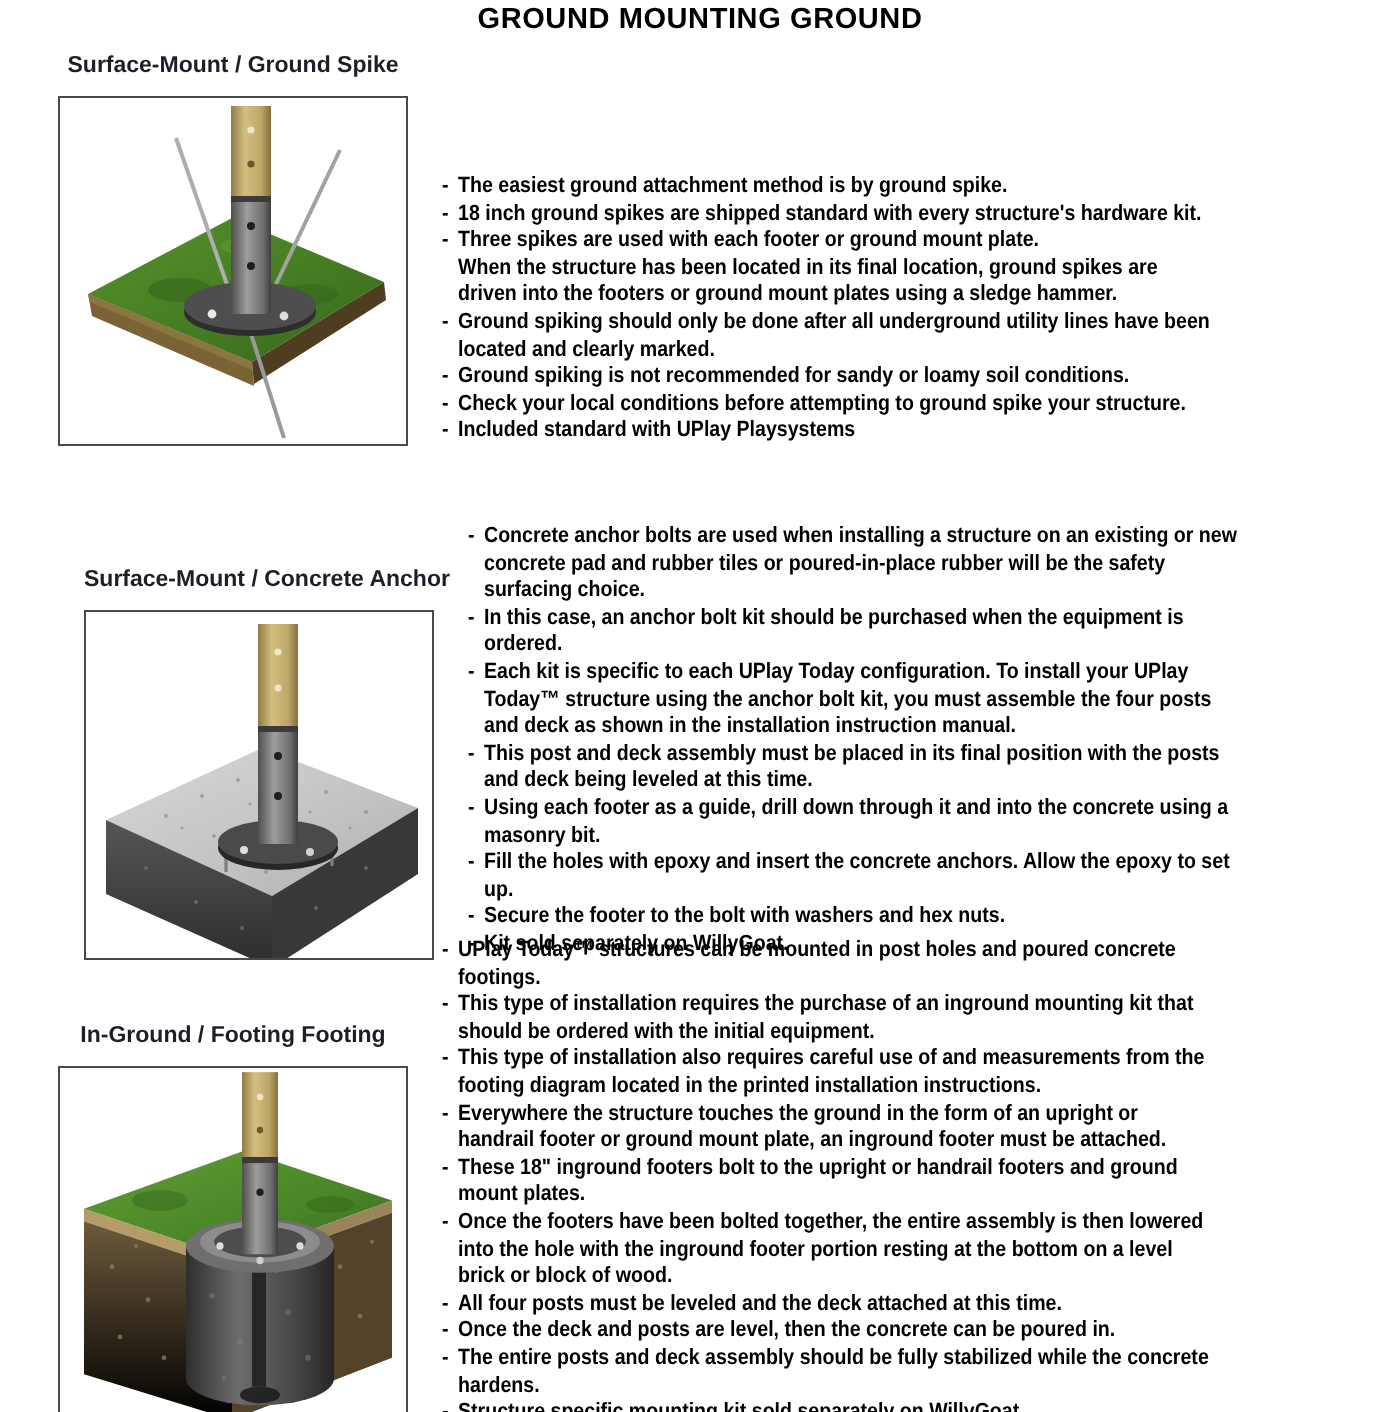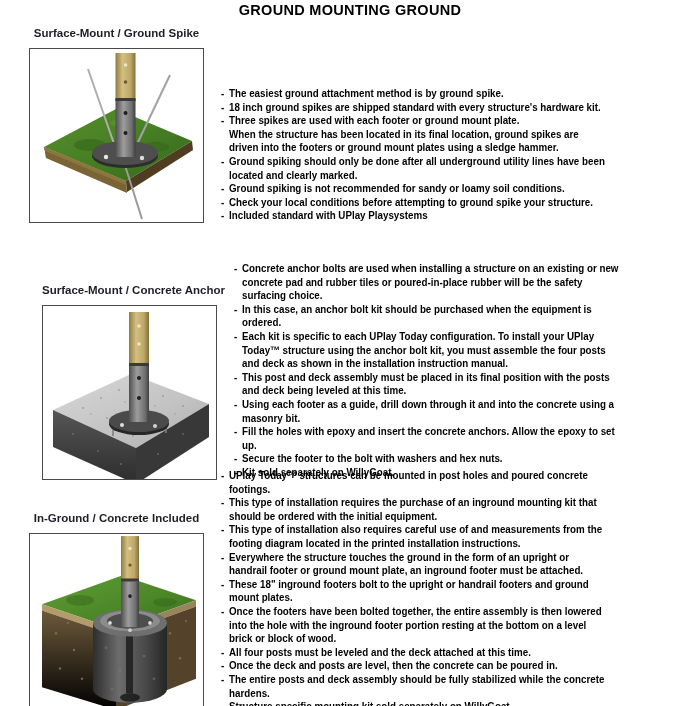--- a/index.html
+++ b/index.html
@@ -236,7 +236,7 @@
 
   <div class="sec sec-3">
     <div class="left">
-      <div class="heading">In-Ground / Concrete Included</div>
+      <div class="heading">In-Ground / Footing Footing</div>
       <div class="imgbox">
   <svg viewBox="0 0 173 173" preserveAspectRatio="none">
     <defs>

